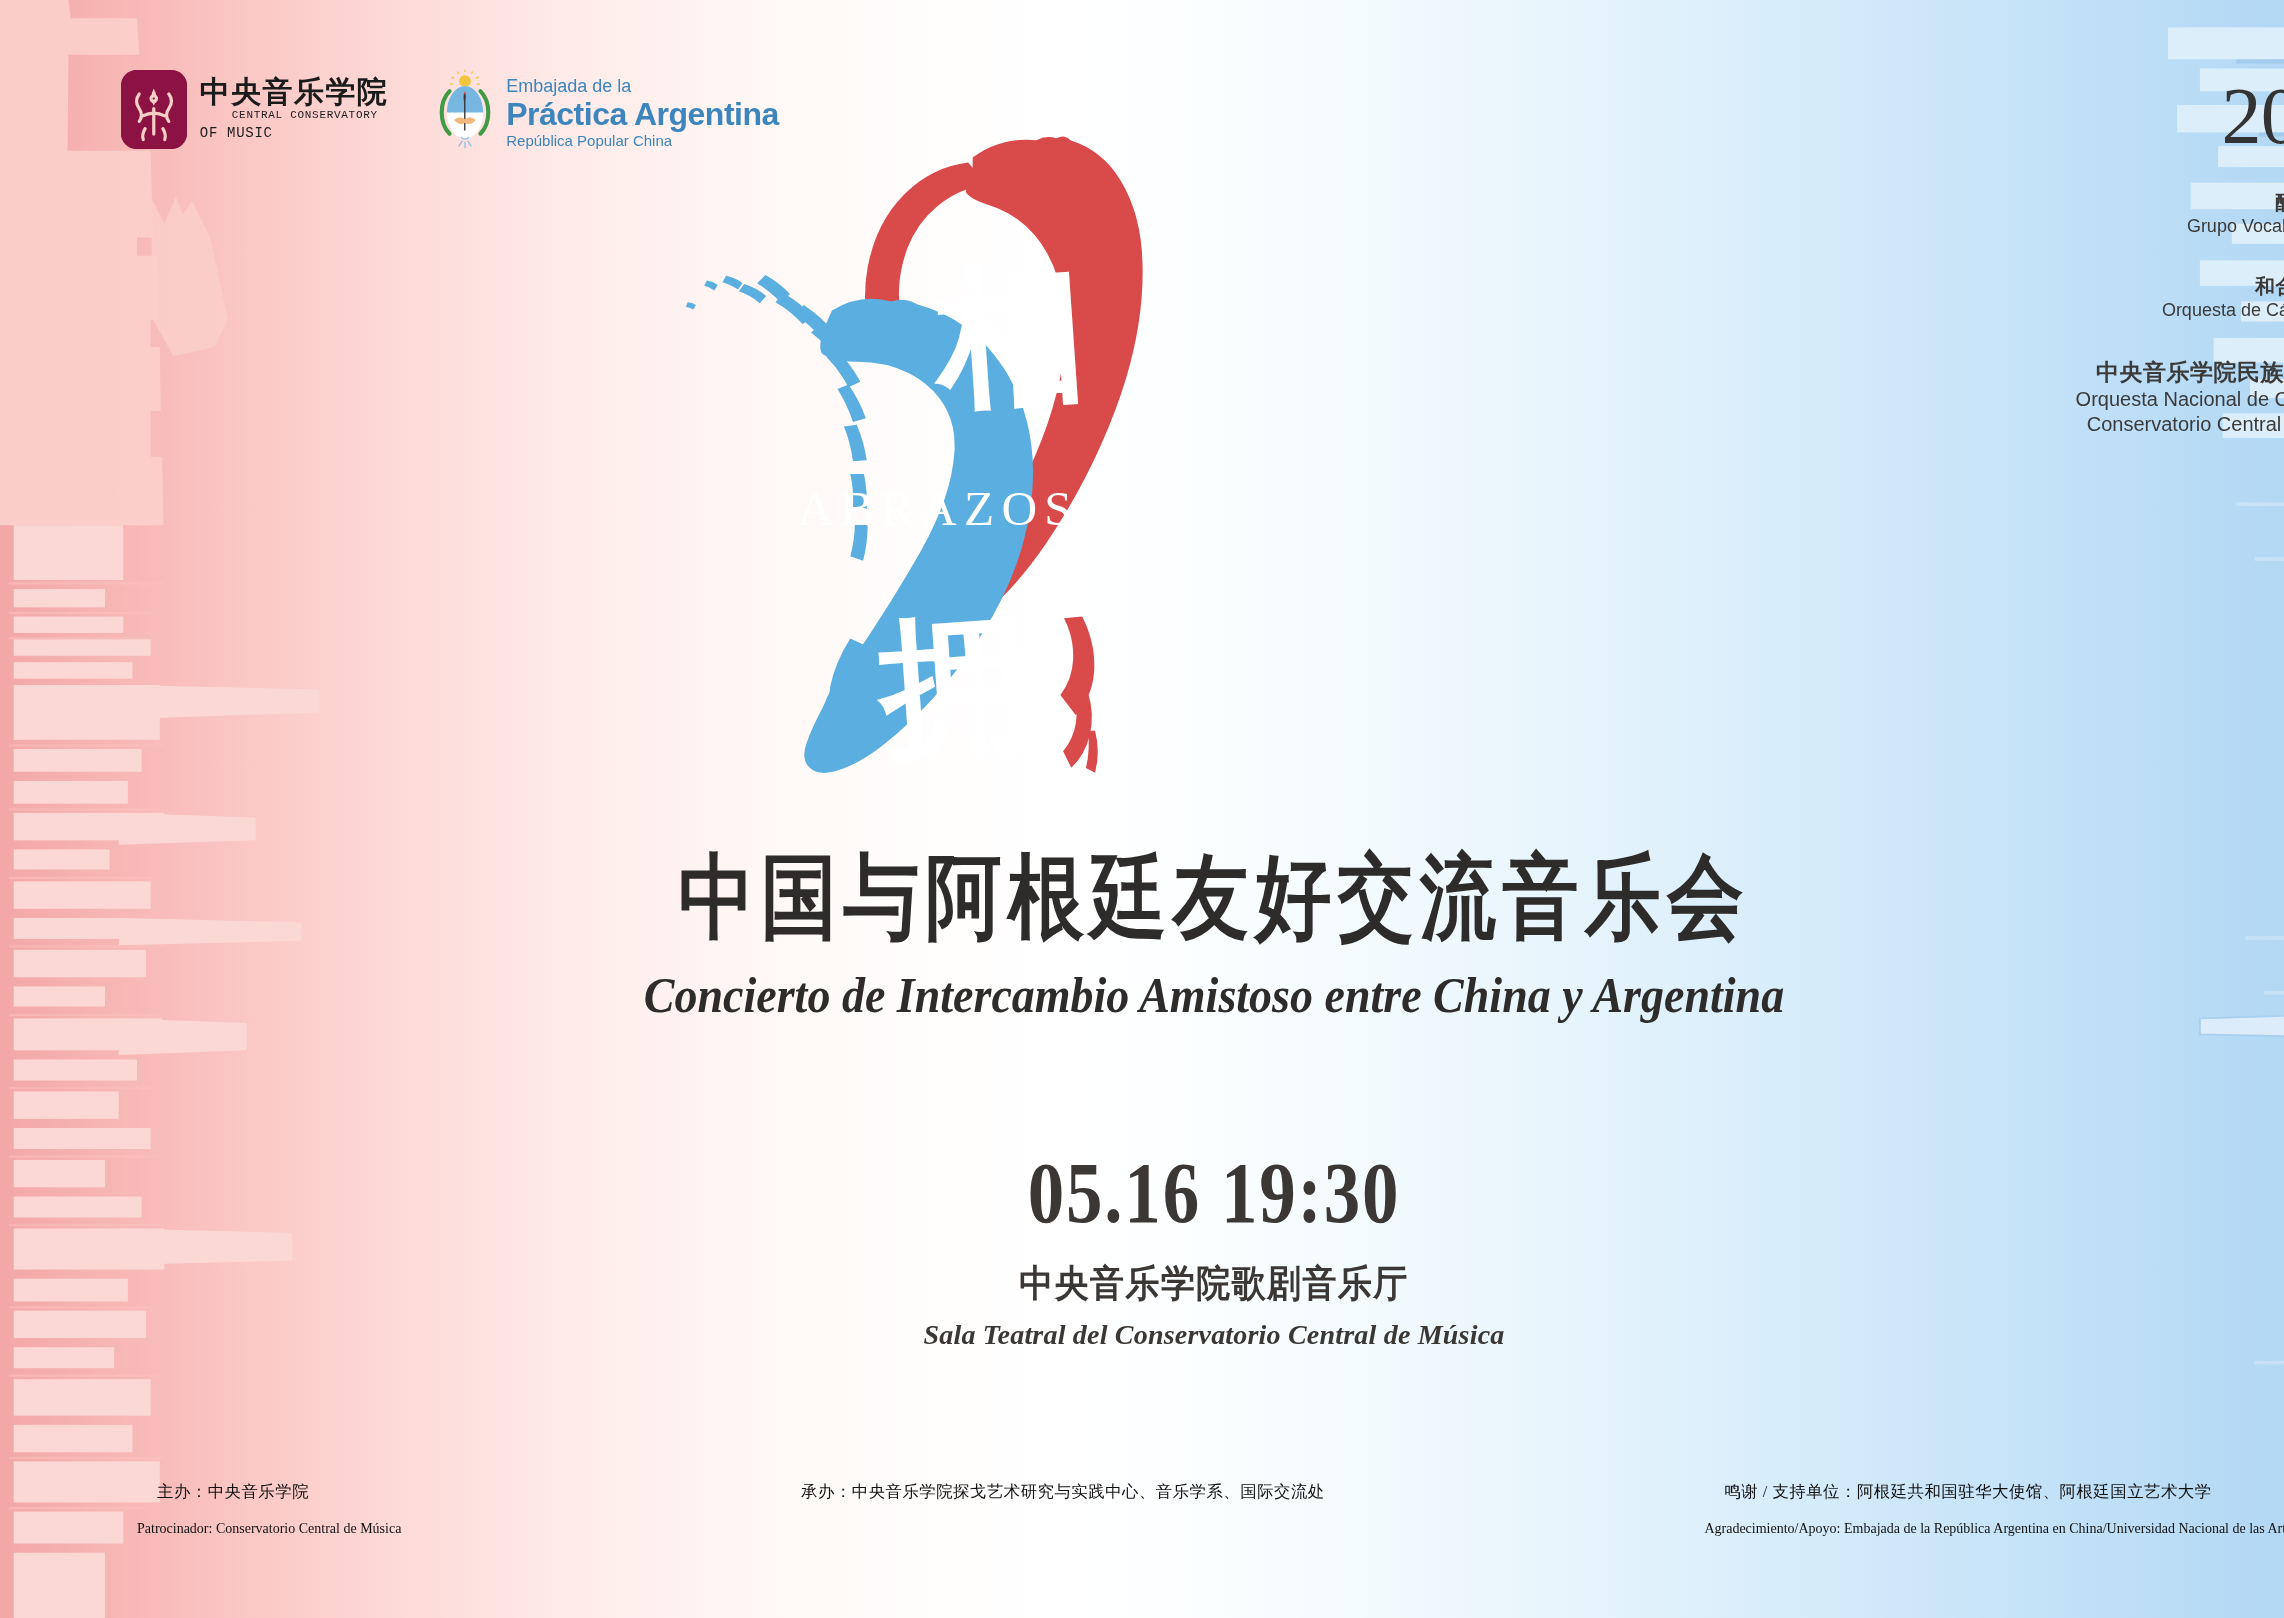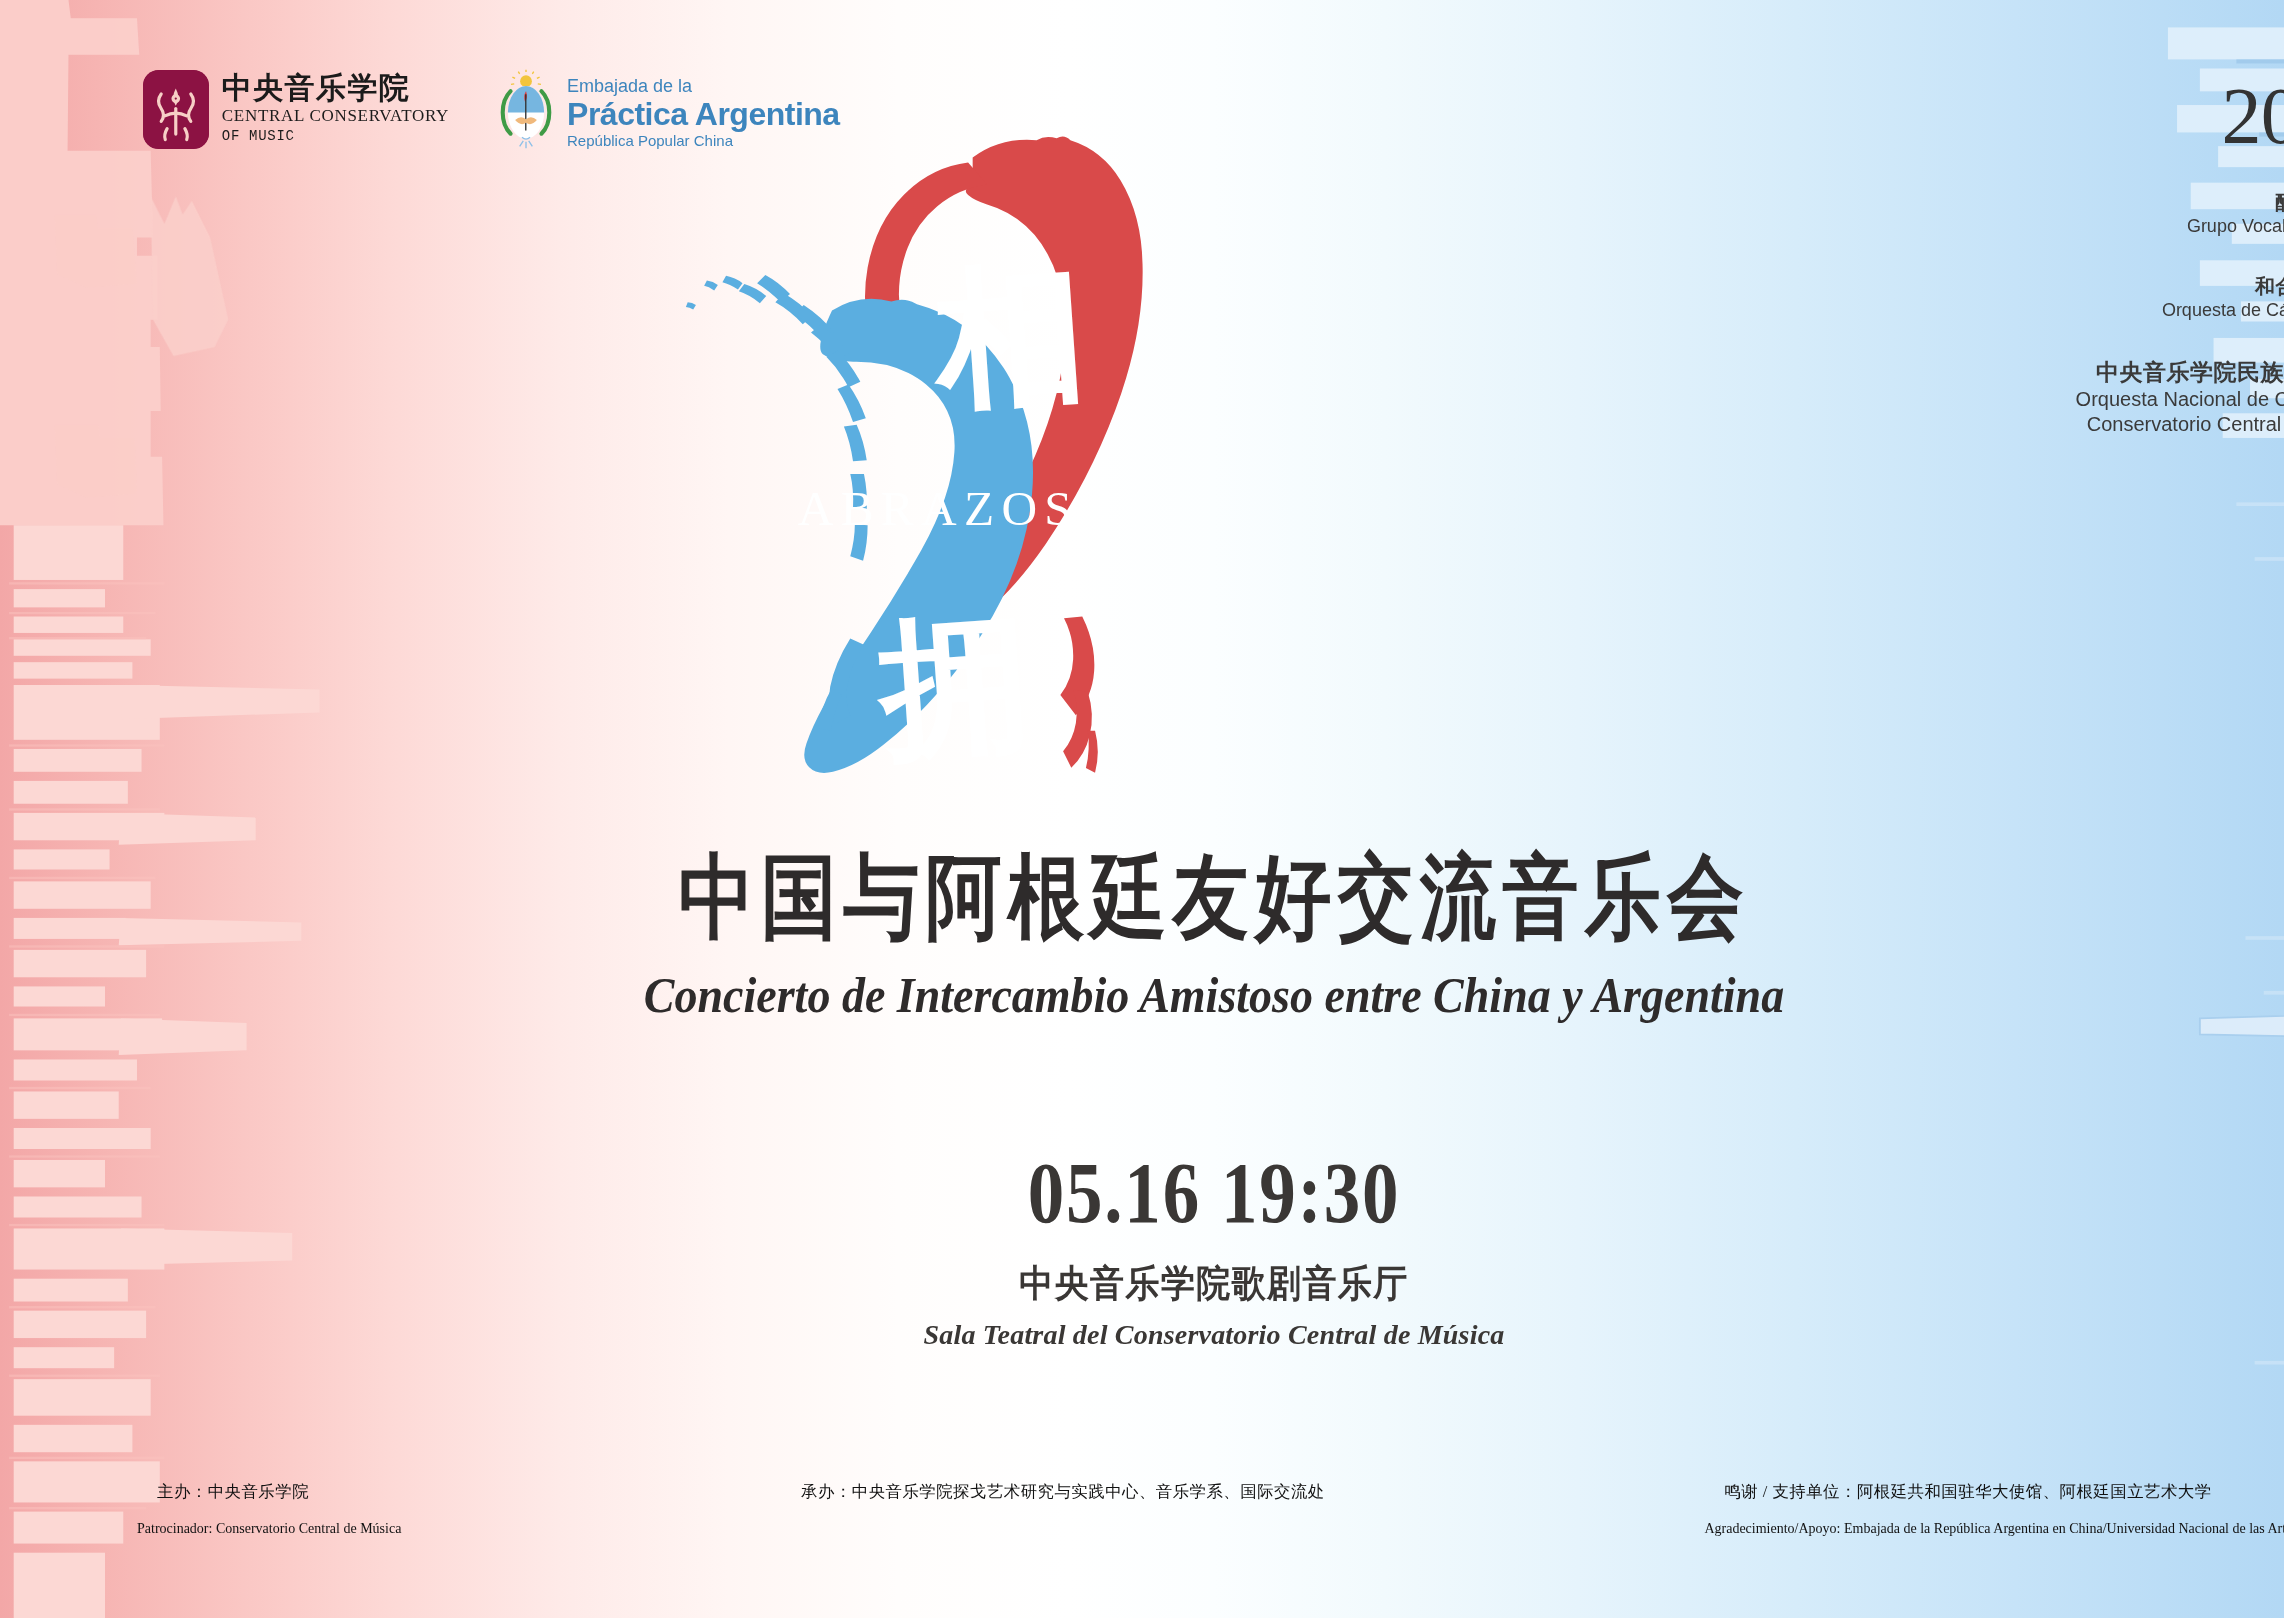--- a/index.html
+++ b/index.html
@@ -33,7 +33,7 @@
   .arch.right{right:0;width:365px;}
 
   
-  #logos{position:absolute;left:143px;top:69px;display:flex;align-items:center;gap:48px;}
+  #logos{position:absolute;left:121px;top:69px;display:flex;align-items:center;gap:48px;}
   .logo-ccom{display:flex;align-items:center;gap:12.8px;}
   .ccom-mark{width:66px;height:79px;border-radius:15.5px;background:#8c1243;display:block;}
   .ccom-text{display:flex;flex-direction:column;gap:2.7px;}

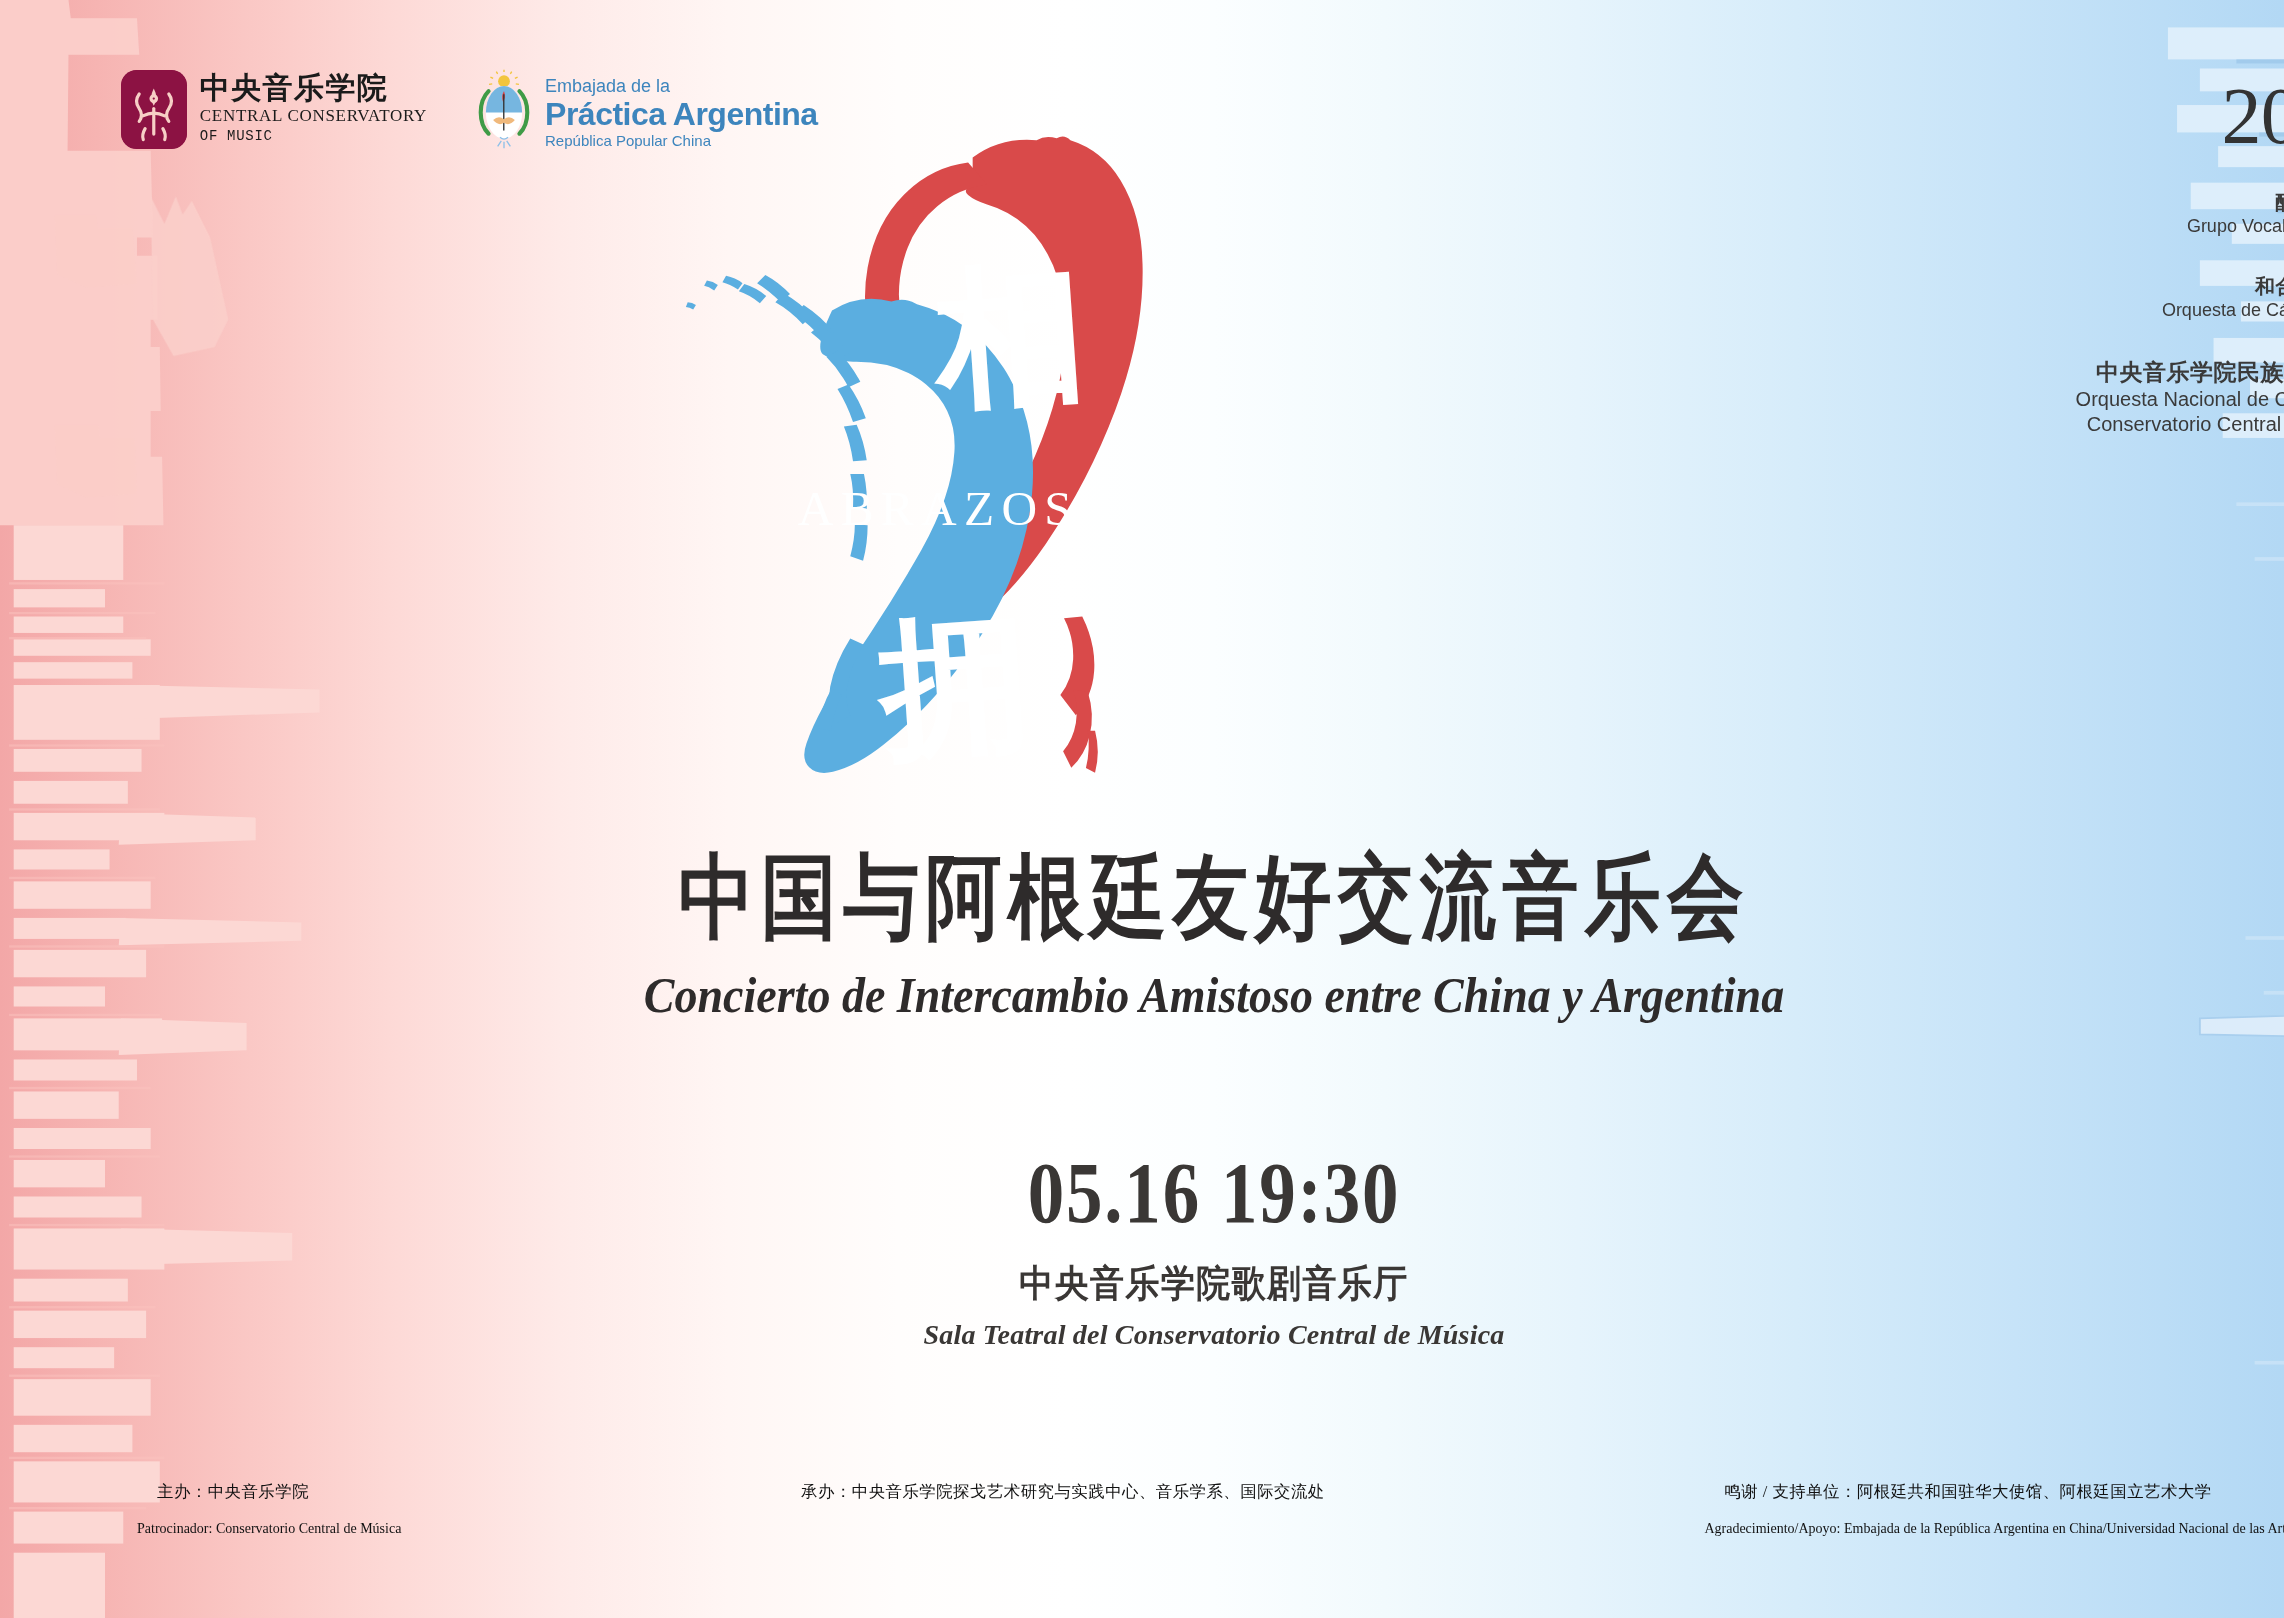--- a/index.html
+++ b/index.html
@@ -38,7 +38,7 @@
   .ccom-mark{width:66px;height:79px;border-radius:15.5px;background:#8c1243;display:block;}
   .ccom-text{display:flex;flex-direction:column;gap:2.7px;}
   .ccom-cn{font-family:"Liberation Serif",serif;font-weight:700;font-size:30px;color:#1b1b1b;letter-spacing:1.4px;line-height:1;}
-  .ccom-en1{font-family:Liberation Serif, serif;font-size:17px;color:#1b1b1b;letter-spacing:0.7px;line-height:1.18;}
+  .ccom-en1{font-family:Liberation Mono, monospace;font-size:11px;color:#1b1b1b;letter-spacing:0.7px;line-height:1.18;margin-left:32px;}
   .ccom-en2{font-family:Liberation Mono, monospace;font-size:14px;color:#1b1b1b;letter-spacing:0.7px;line-height:1.18;}
 
   .logo-emb{display:flex;align-items:flex-end;gap:12px;}

